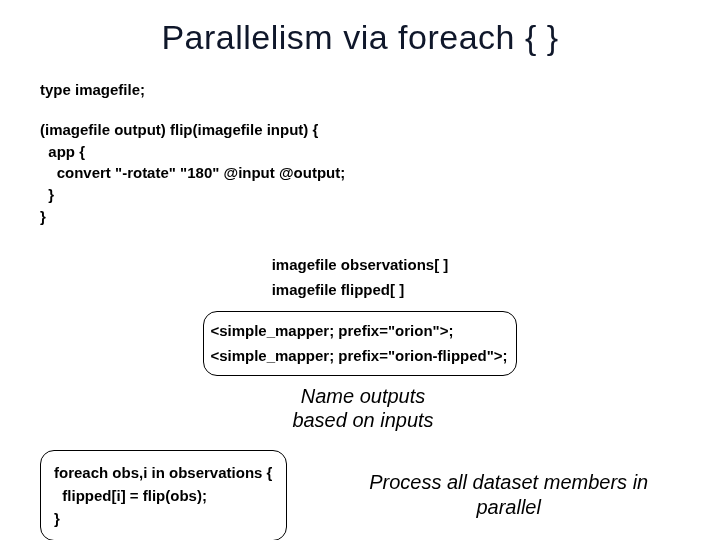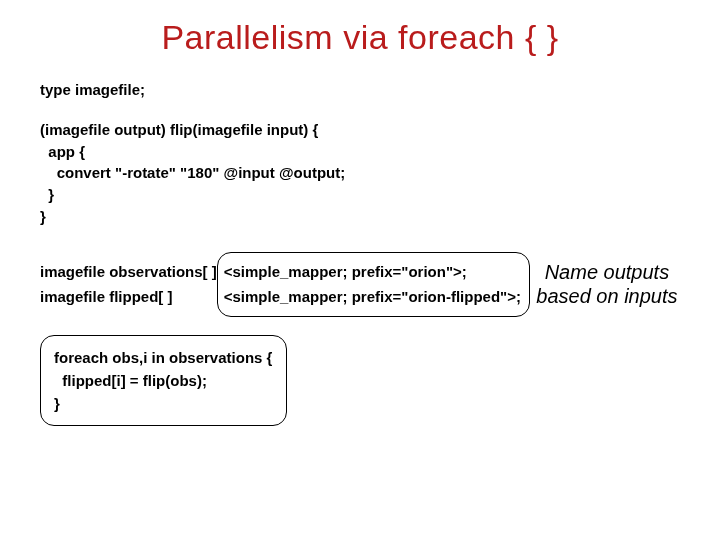--- a/index.html
+++ b/index.html
@@ -14,7 +14,7 @@
     .title {
       font-size: 34px;
       font-weight: 400;
-      color: #b91c1c;
+      color: #0f172a;
       text-align: center;
       margin-bottom: 22px;
       letter-spacing: 0.5px;

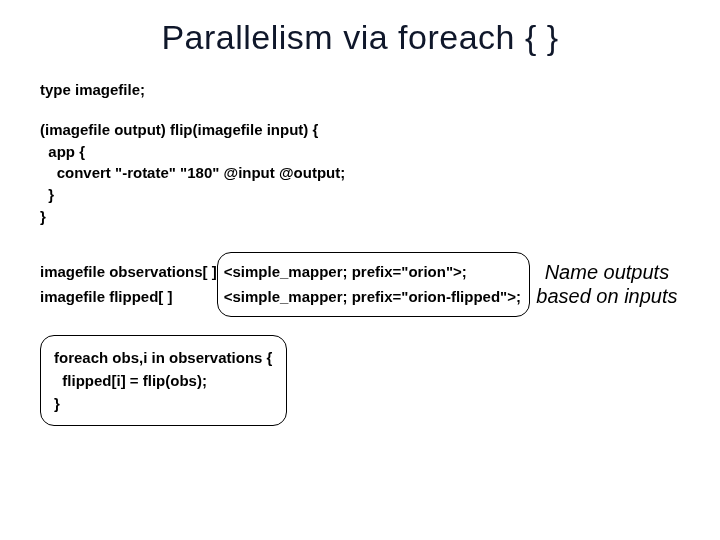--- a/index.html
+++ b/index.html
@@ -32,8 +32,9 @@
     .mid-row {
       display: flex;
       align-items: center;
-      gap: 0;
+      gap: 8px;
       margin-bottom: 6px;
+      flex-direction: column;
     }
     .mid-code-left {
       font-family: Arial, Helvetica, sans-serif;

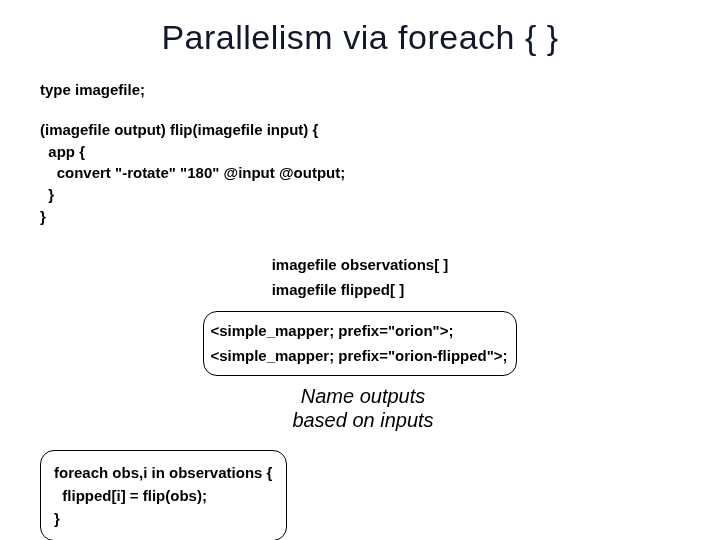--- a/index.html
+++ b/index.html
@@ -114,6 +114,9 @@
   <div class="bubble2">foreach obs,i in observations {
   flipped[i] = flip(obs);
 }</div>
+  <div class="bottom-note">Process all
+dataset members
+in parallel</div>
 </div>
 
 </body></html>

